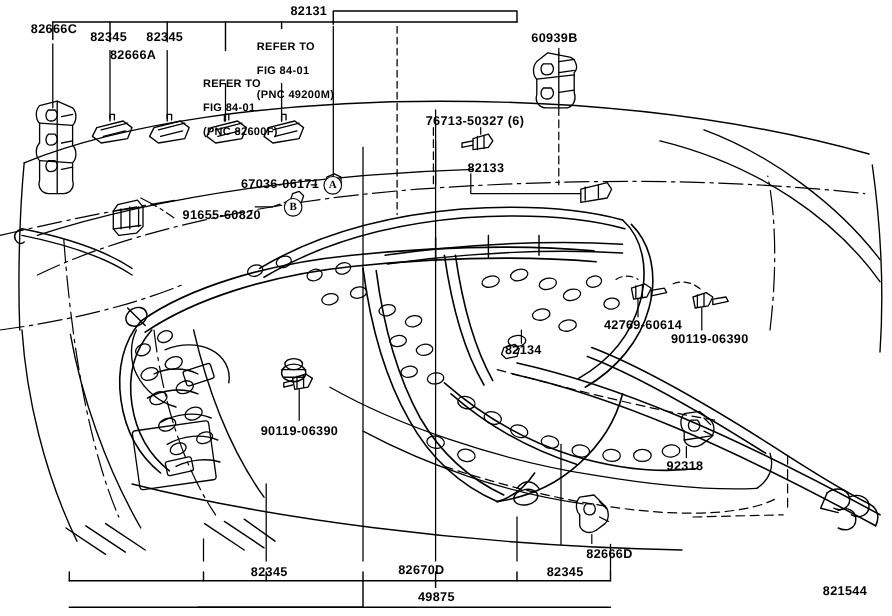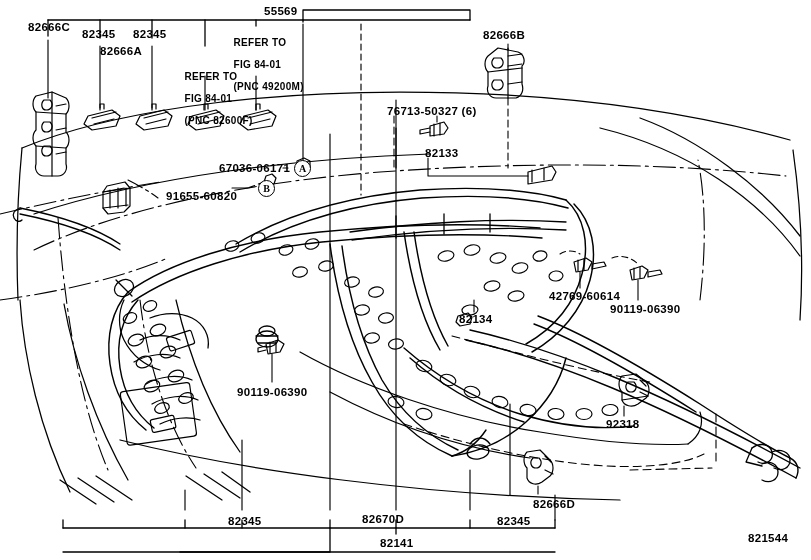--- a/index.html
+++ b/index.html
@@ -403,7 +403,7 @@
     <div class="lbl ttl" style="left:82px;top:29px">82345</div>
     <div class="lbl ttl" style="left:100px;top:46px">82666A</div>
     <div class="lbl ttl" style="left:133px;top:29px">82345</div>
-    <div class="lbl ttl" style="left:264px;top:6px">55569</div>
+    <div class="lbl ttl" style="left:264px;top:6px">82131</div>
   </div>
 
   <div>

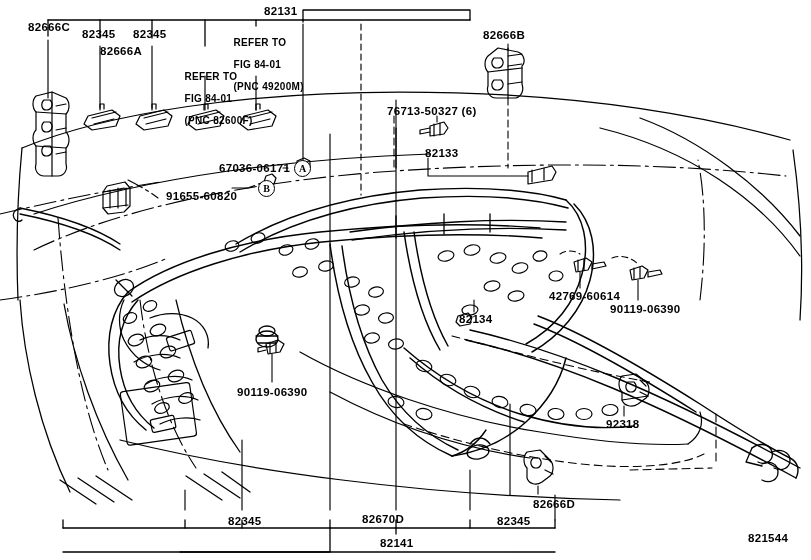--- a/index.html
+++ b/index.html
@@ -420,7 +420,7 @@
   </div>
 
   <div>
-    <div class="lbl ttl" style="left:483px;top:30px">82666B</div>
+    <div class="lbl ttl" style="left:483px;top:30px">60939B</div>
     <div class="lbl ttl" style="left:387px;top:106px">76713-50327 (6)</div>
     <div class="lbl ttl" style="left:425px;top:148px">82133</div>
     <div class="lbl ttl" style="left:219px;top:163px">67036-06171</div>

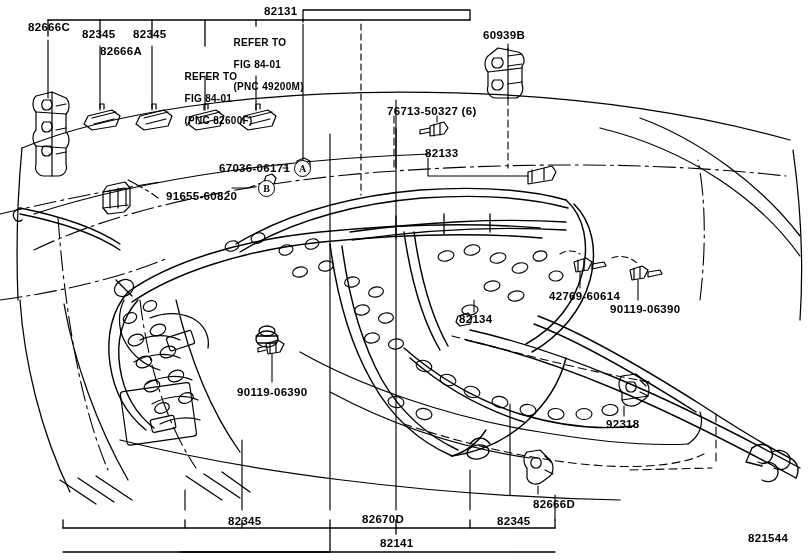--- a/index.html
+++ b/index.html
@@ -442,7 +442,7 @@
     <div class="lbl ttl" style="left:362px;top:514px">82670D</div>
     <div class="lbl ttl" style="left:497px;top:516px">82345</div>
     <div class="lbl ttl" style="left:533px;top:499px">82666D</div>
-    <div class="lbl ttl" style="left:380px;top:538px">82141</div>
+    <div class="lbl ttl" style="left:380px;top:538px">49875</div>
   </div>
 
   <div class="lbl ttl" style="left:748px;top:533px">821544</div>

